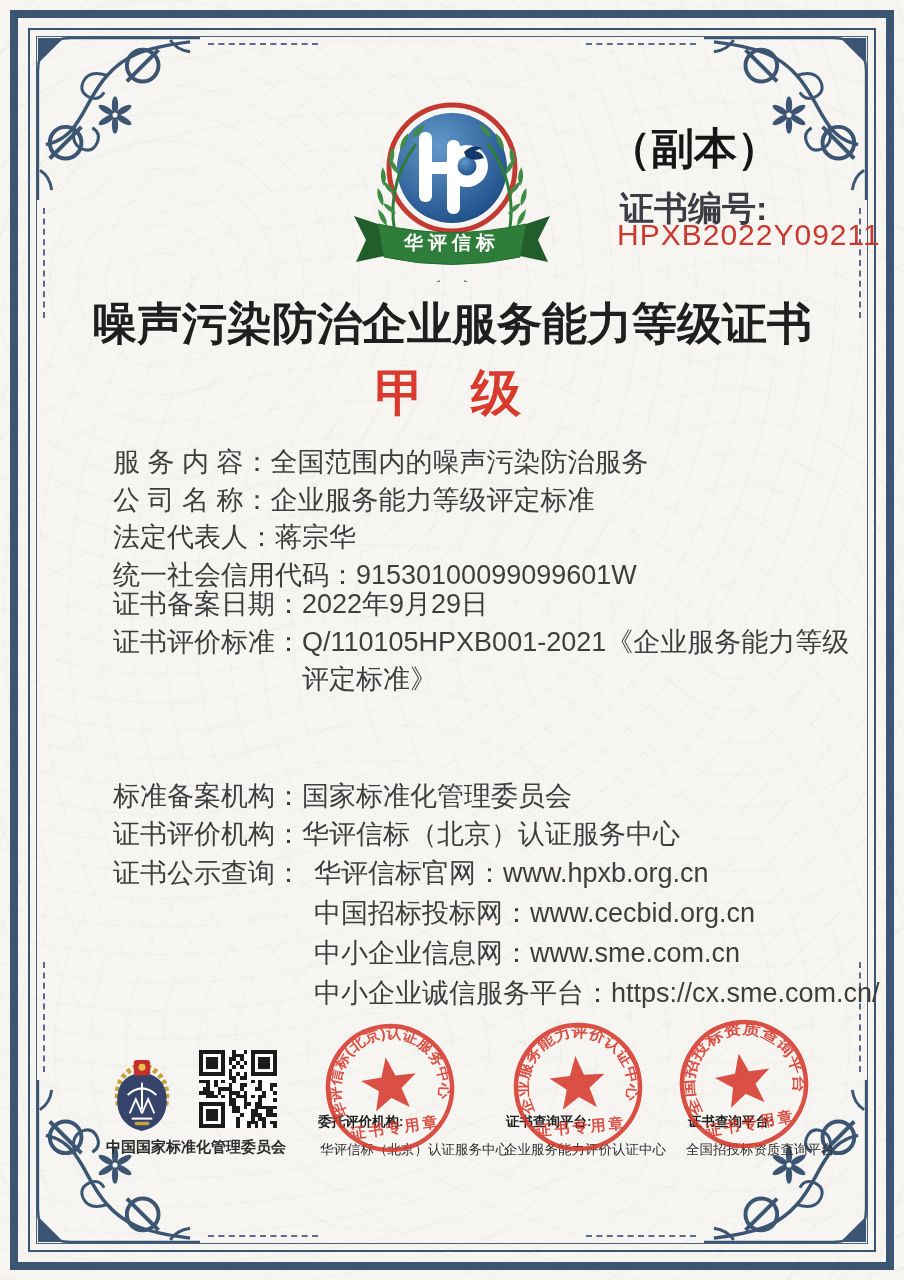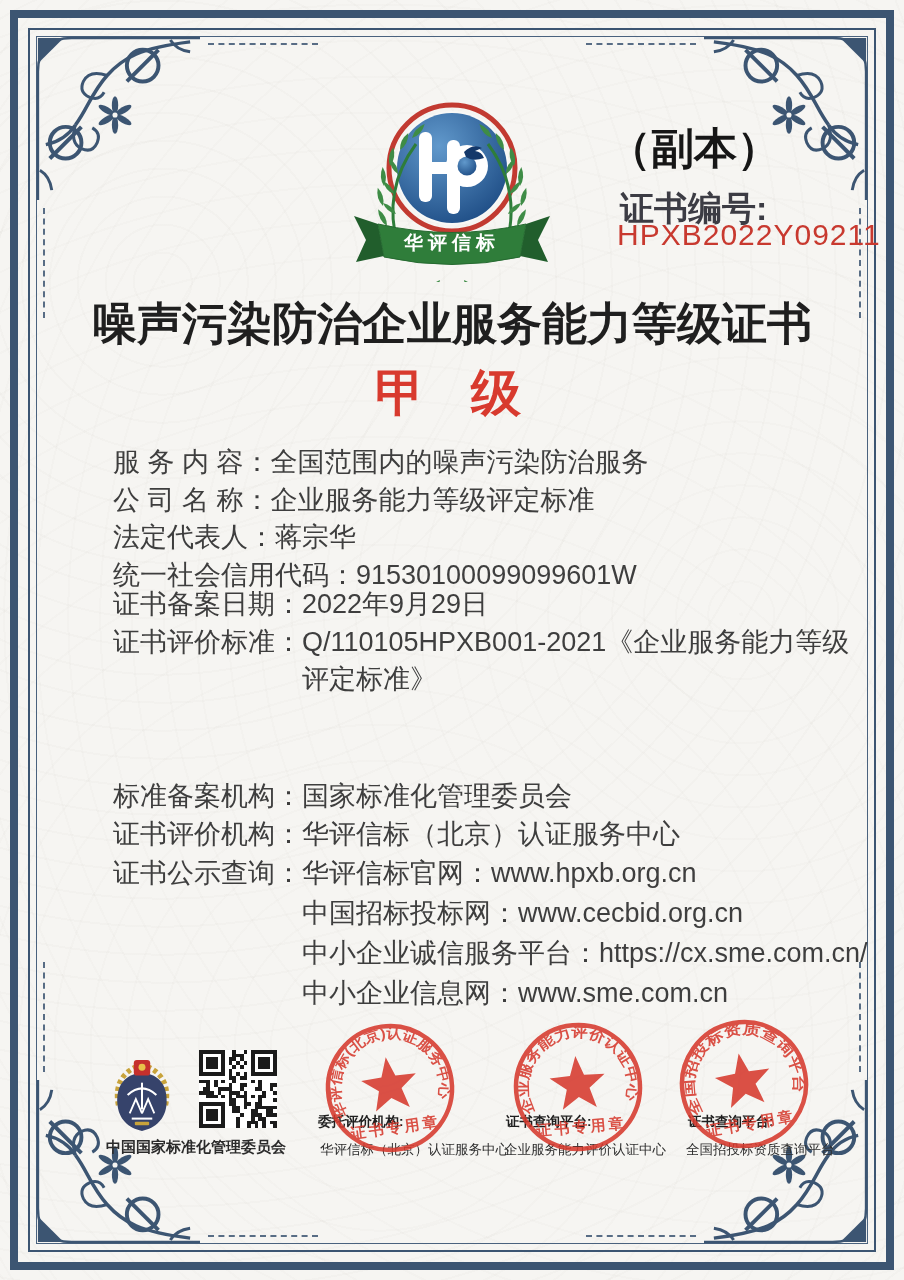--- a/index.html
+++ b/index.html
@@ -40,7 +40,7 @@
   #block2{top:586px;}
   #block3{top:778px;}
   #block3 .query-items div{line-height:40px;white-space:nowrap;}
-  #block3 .query-row{line-height:40px;}
+  #block3 .query-row{line-height:40px;gap:12px;}
   
   .emblem{position:absolute;left:106px;top:1056px;width:72px;height:78px;}
   .qr{position:absolute;left:199px;top:1050px;width:78px;height:78px;}

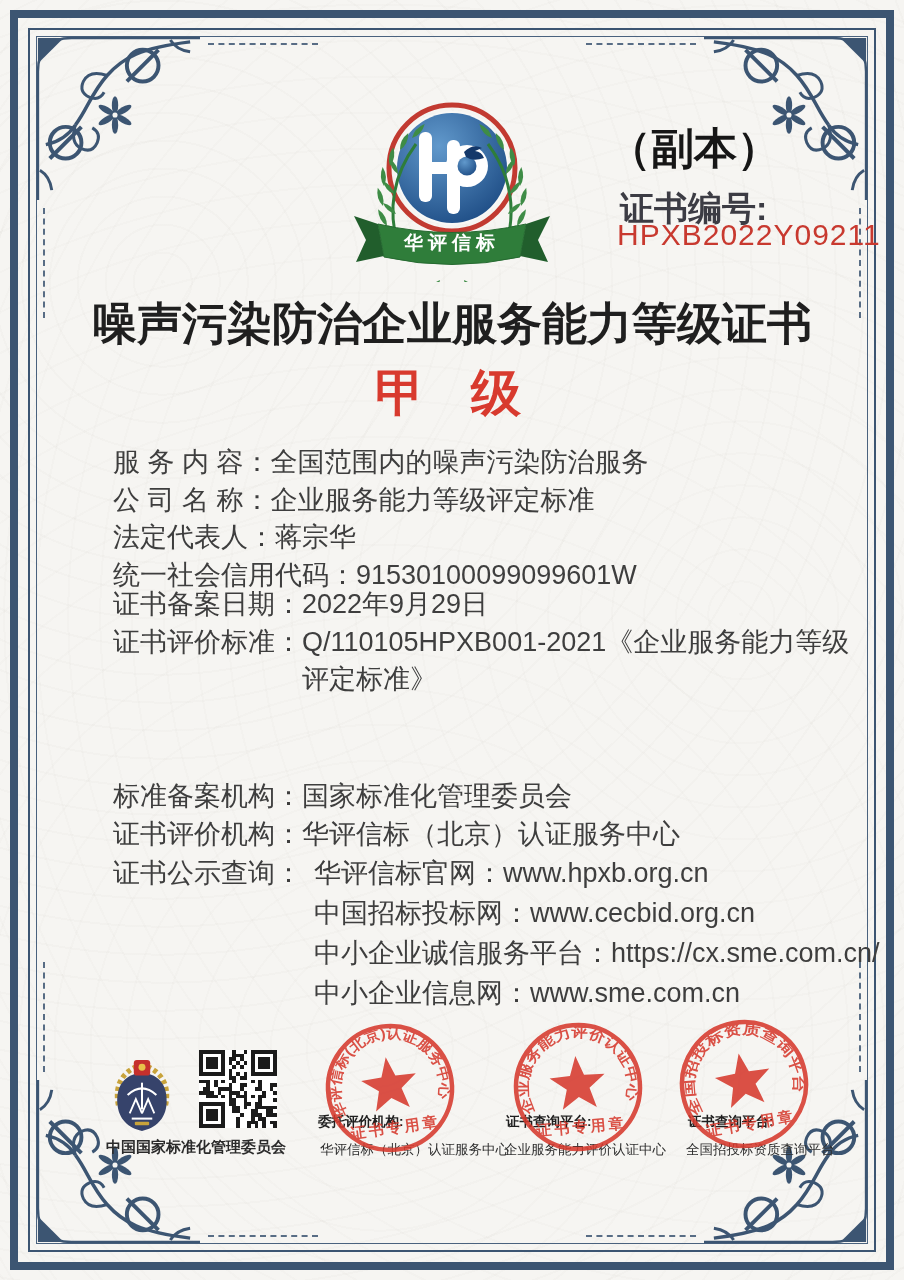--- a/index.html
+++ b/index.html
@@ -230,8 +230,8 @@
       <span class="query-items">
         <div>华评信标官网：www.hpxb.org.cn</div>
         <div>中国招标投标网：www.cecbid.org.cn</div>
+        <div>中小企业信息网：www.sme.com.cn</div>
         <div>中小企业诚信服务平台：https://cx.sme.com.cn/</div>
-        <div>中小企业信息网：www.sme.com.cn</div>
       </span>
     </div>
   </div>

